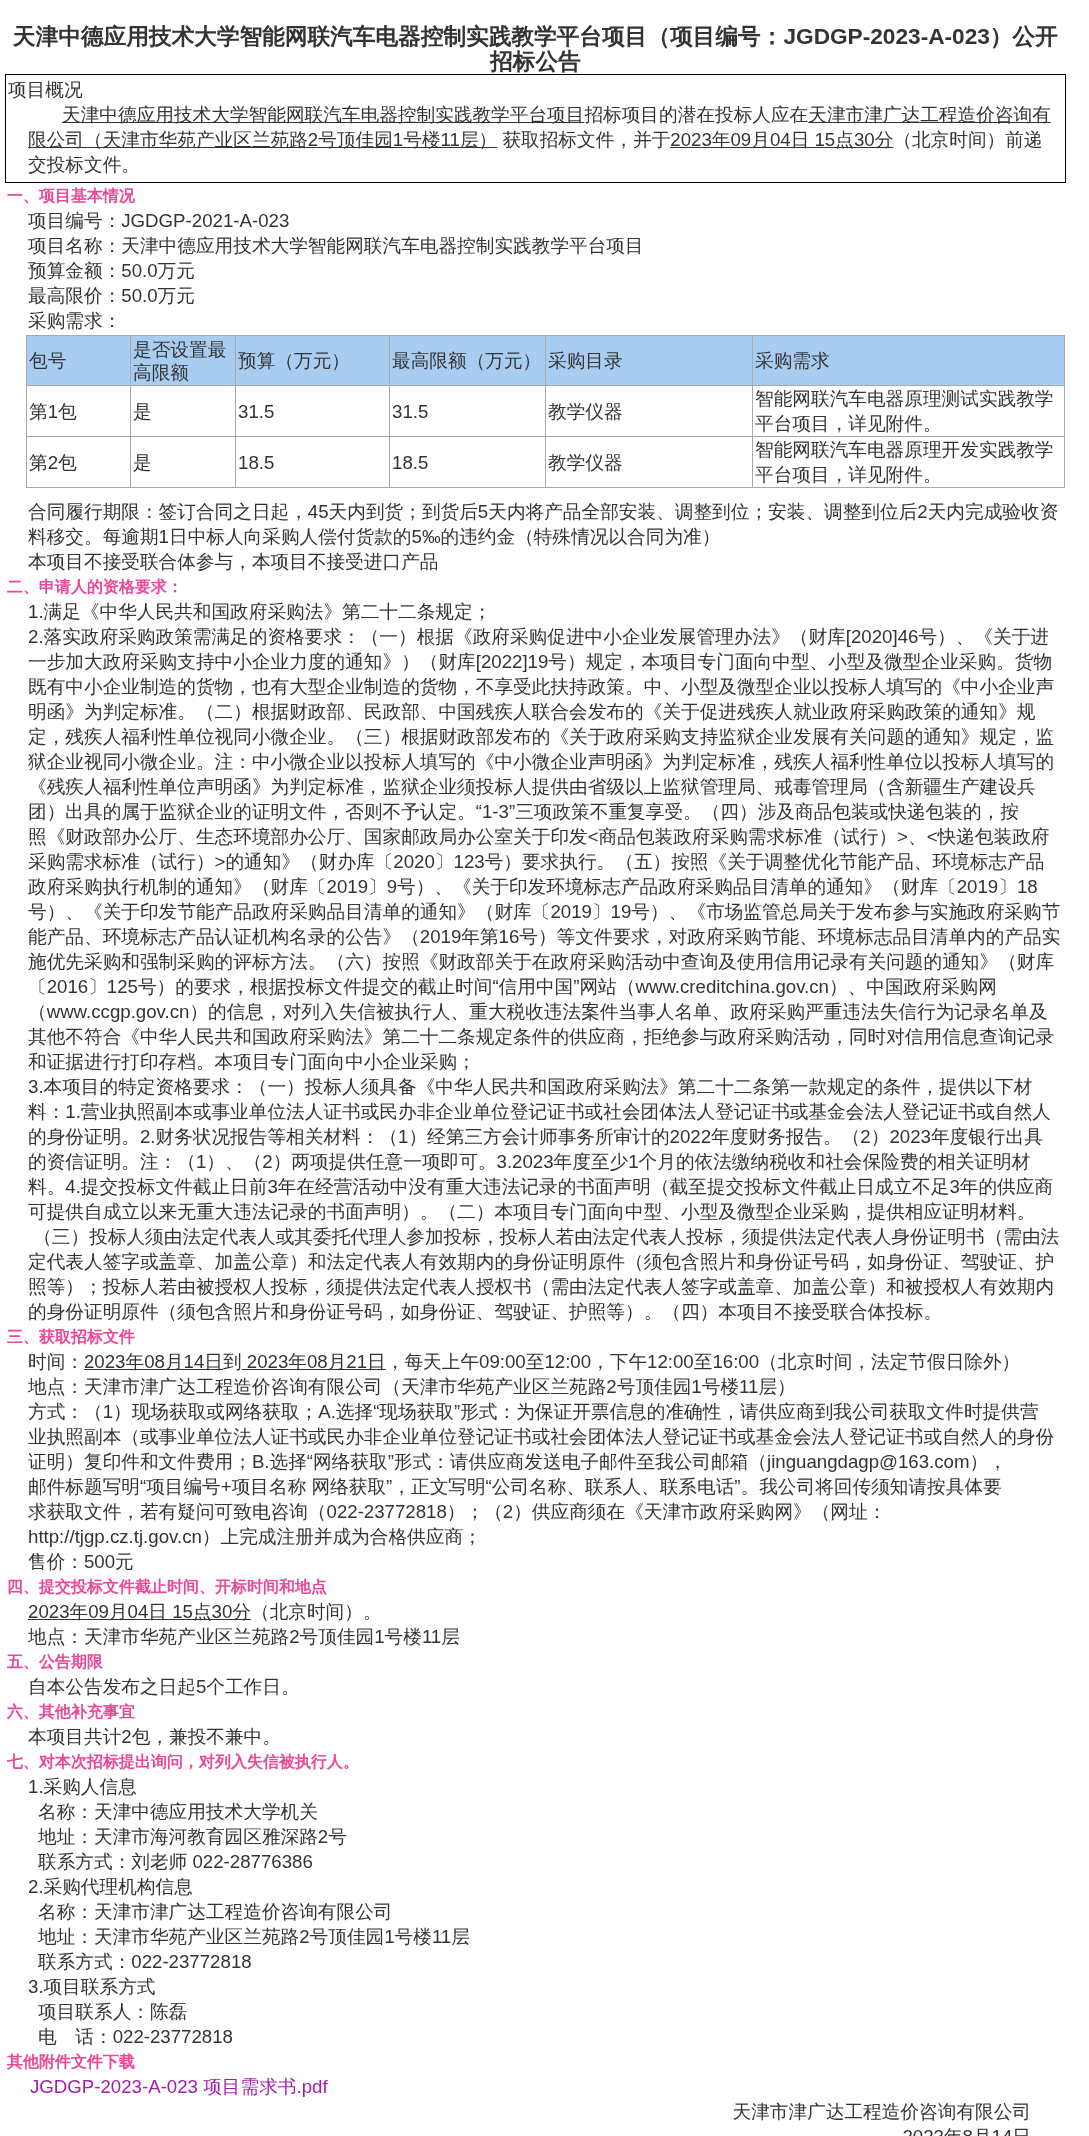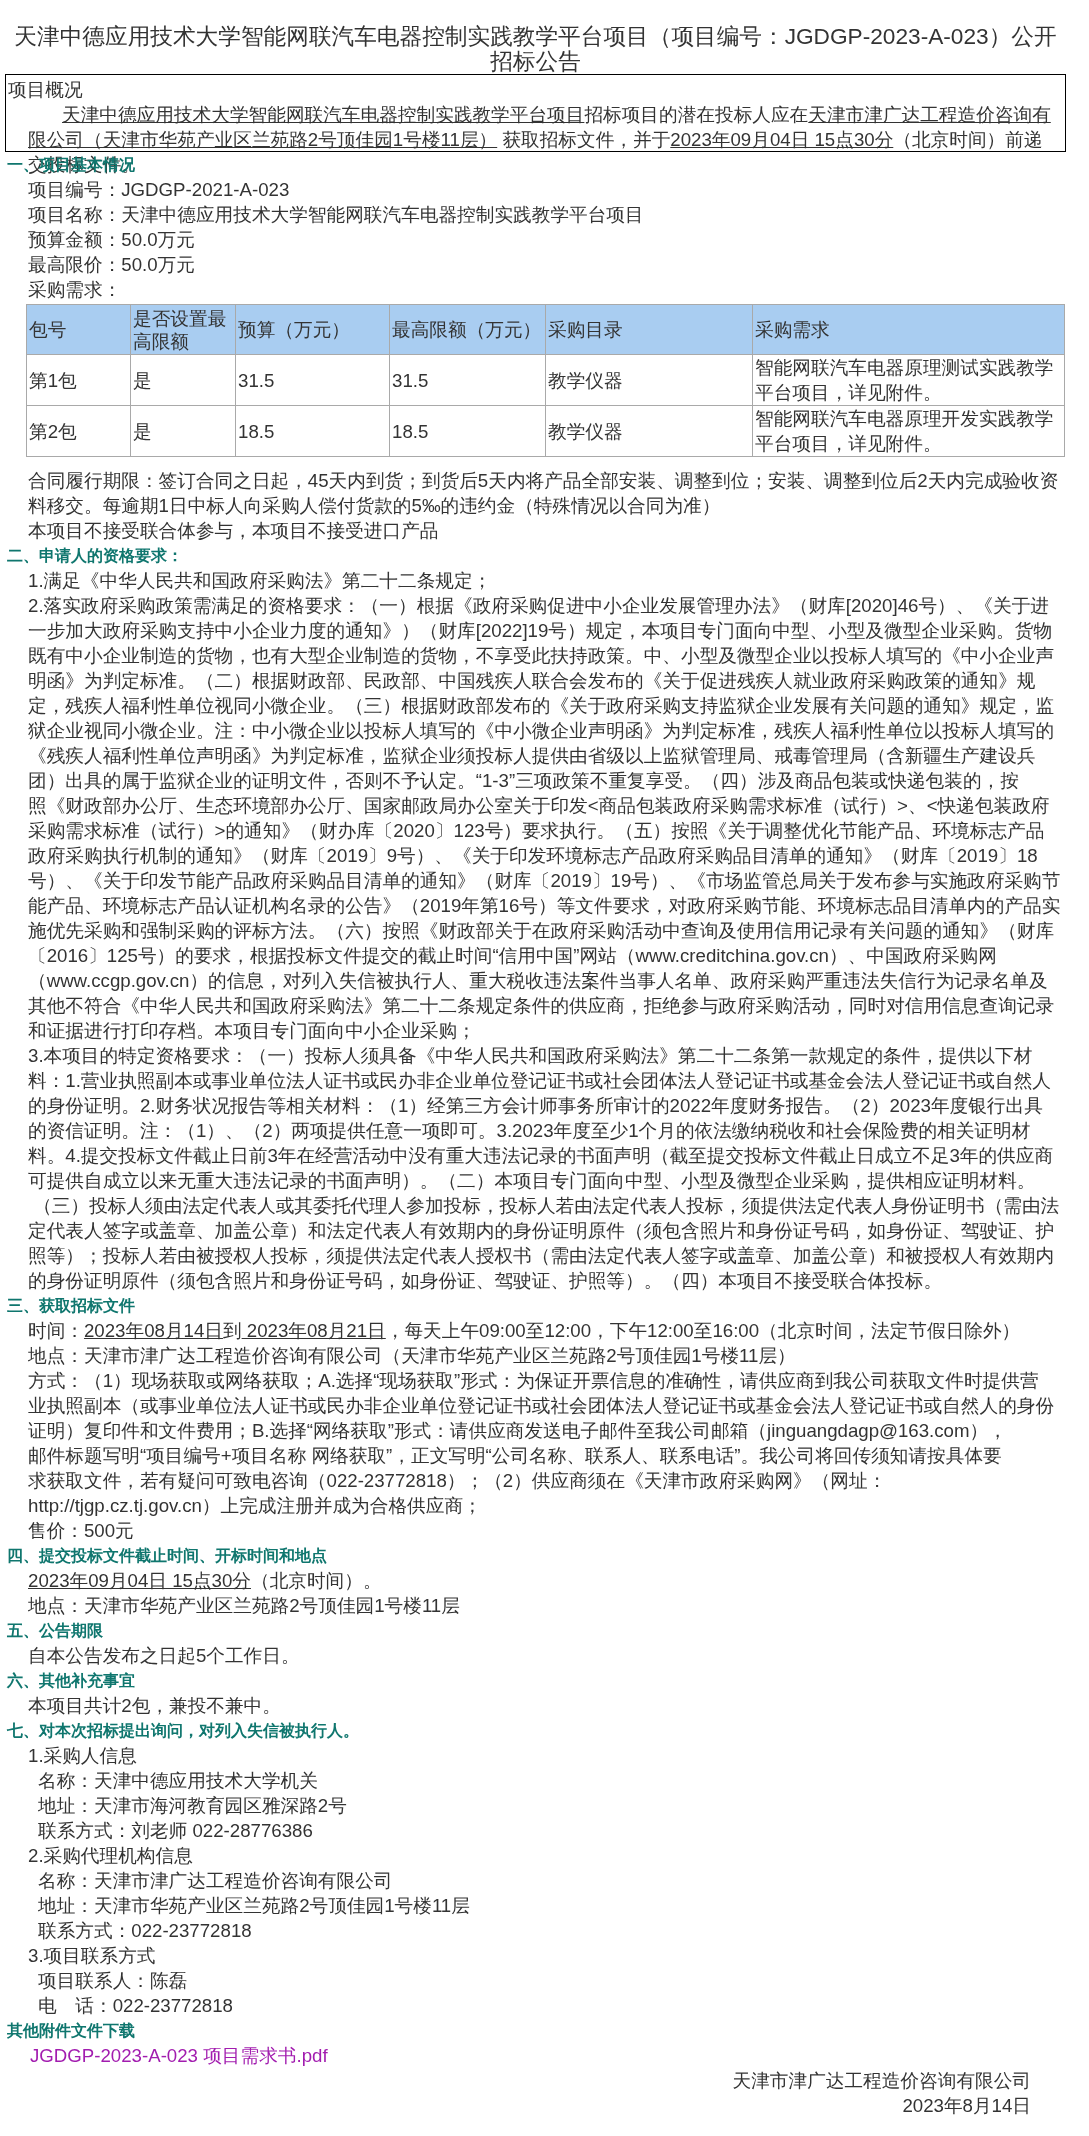--- a/index.html
+++ b/index.html
@@ -7,7 +7,7 @@
 body{font-family:"Liberation Sans",sans-serif;font-size:18.67px;line-height:25px;color:#333333}
 .page{position:relative;width:1089px;height:2136px;padding-top:24px}
 .wrap{margin-left:5px;width:1061px}
-.title{font-size:22.67px;font-weight:normal;line-height:25px;text-align:center;color:#333333}
+.title{font-size:22.67px;font-weight:bold;line-height:25px;text-align:center;color:#333333}
 .title span{display:block;white-space:nowrap;height:25px}
 .box{border:1px solid #000000;height:78px;padding:2px 0 0 2px;overflow:visible}
 .ln{display:block;white-space:pre;height:25px;line-height:25px}

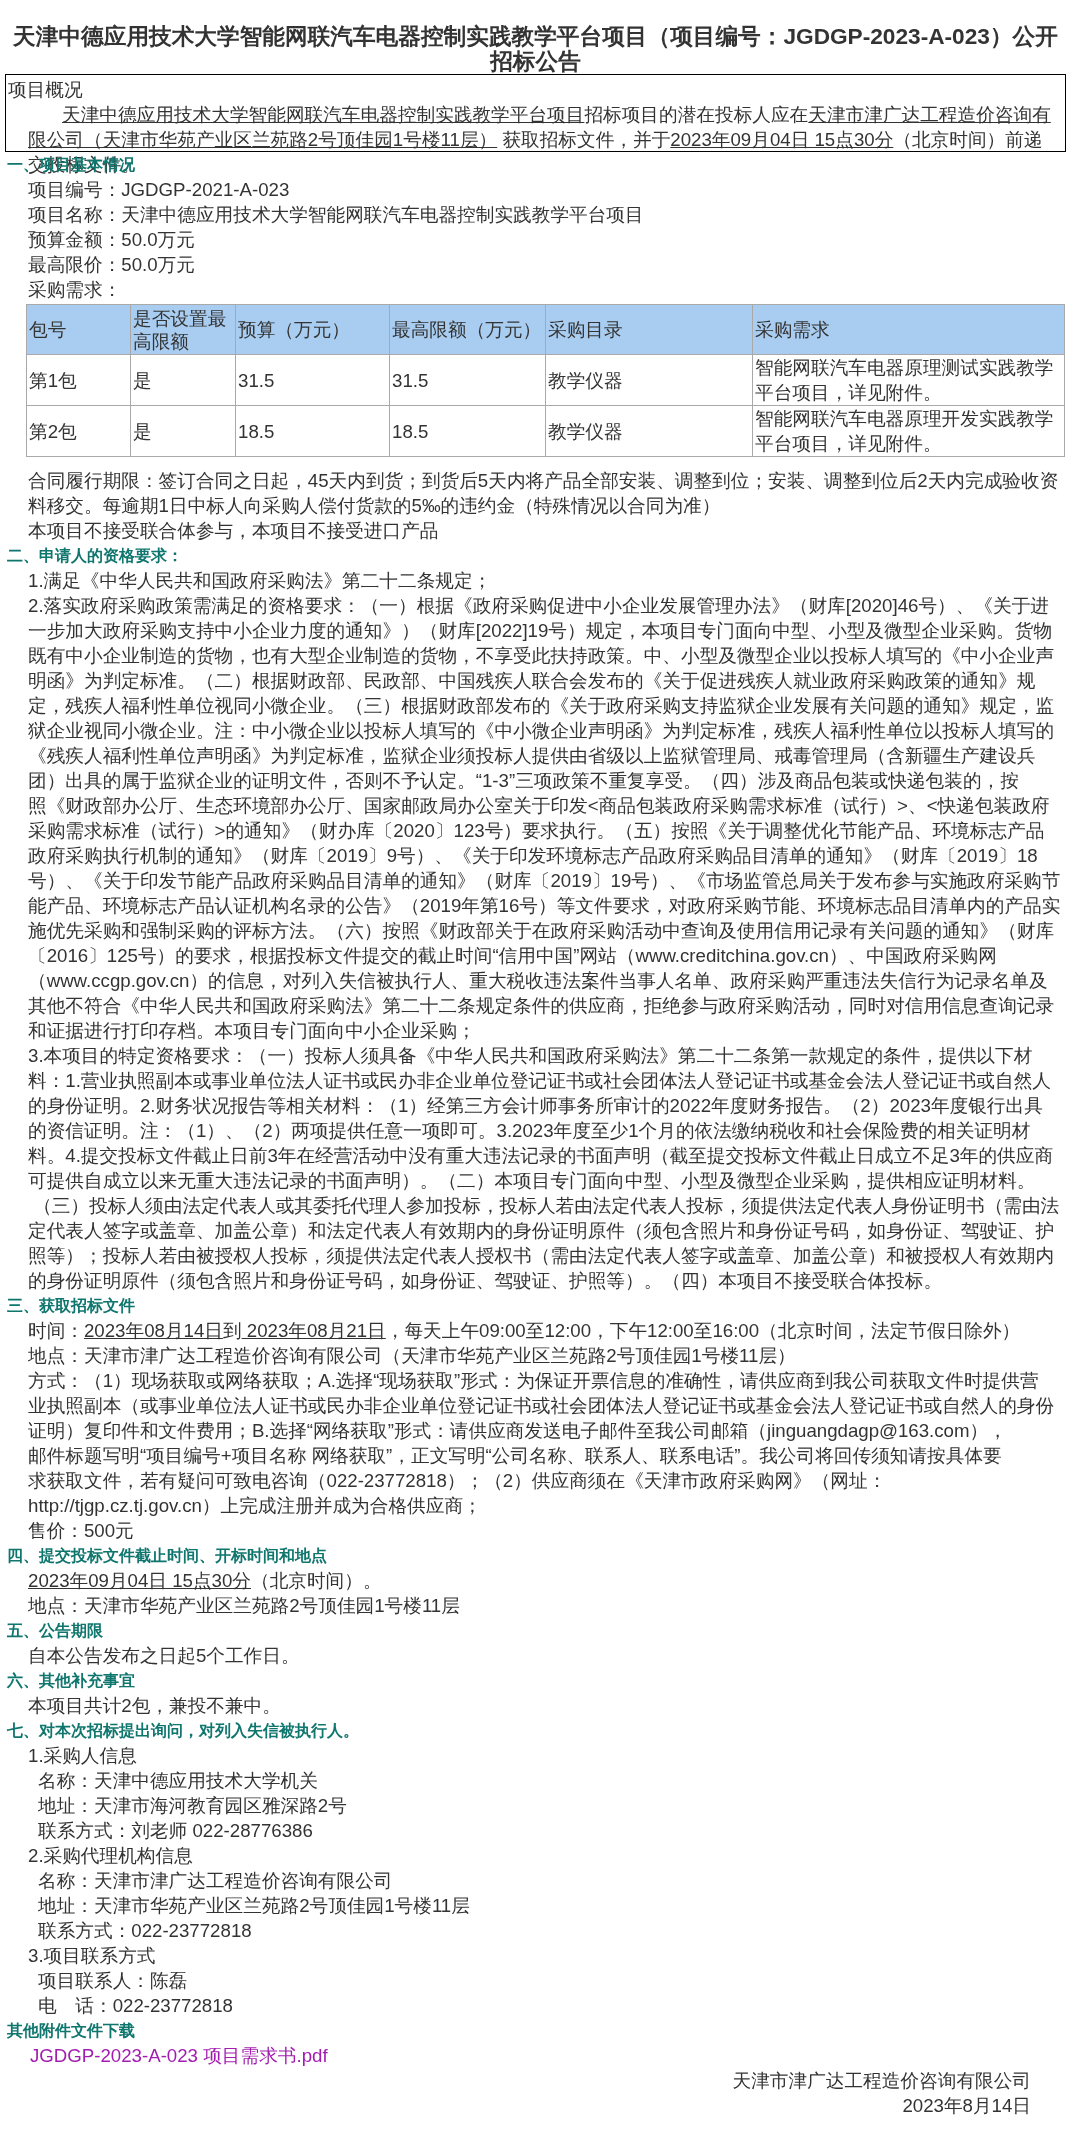--- a/index.html
+++ b/index.html
@@ -9,7 +9,7 @@
 .wrap{margin-left:5px;width:1061px}
 .title{font-size:22.67px;font-weight:bold;line-height:25px;text-align:center;color:#333333}
 .title span{display:block;white-space:nowrap;height:25px}
-.box{border:1px solid #000000;height:78px;padding:2px 0 0 2px;overflow:visible}
+.box{border:1px solid #000000;height:109px;padding:2px 0 0 2px;overflow:visible}
 .ln{display:block;white-space:pre;height:25px;line-height:25px}
 .bp{padding-left:20px}
 .bp1{padding-left:54px}

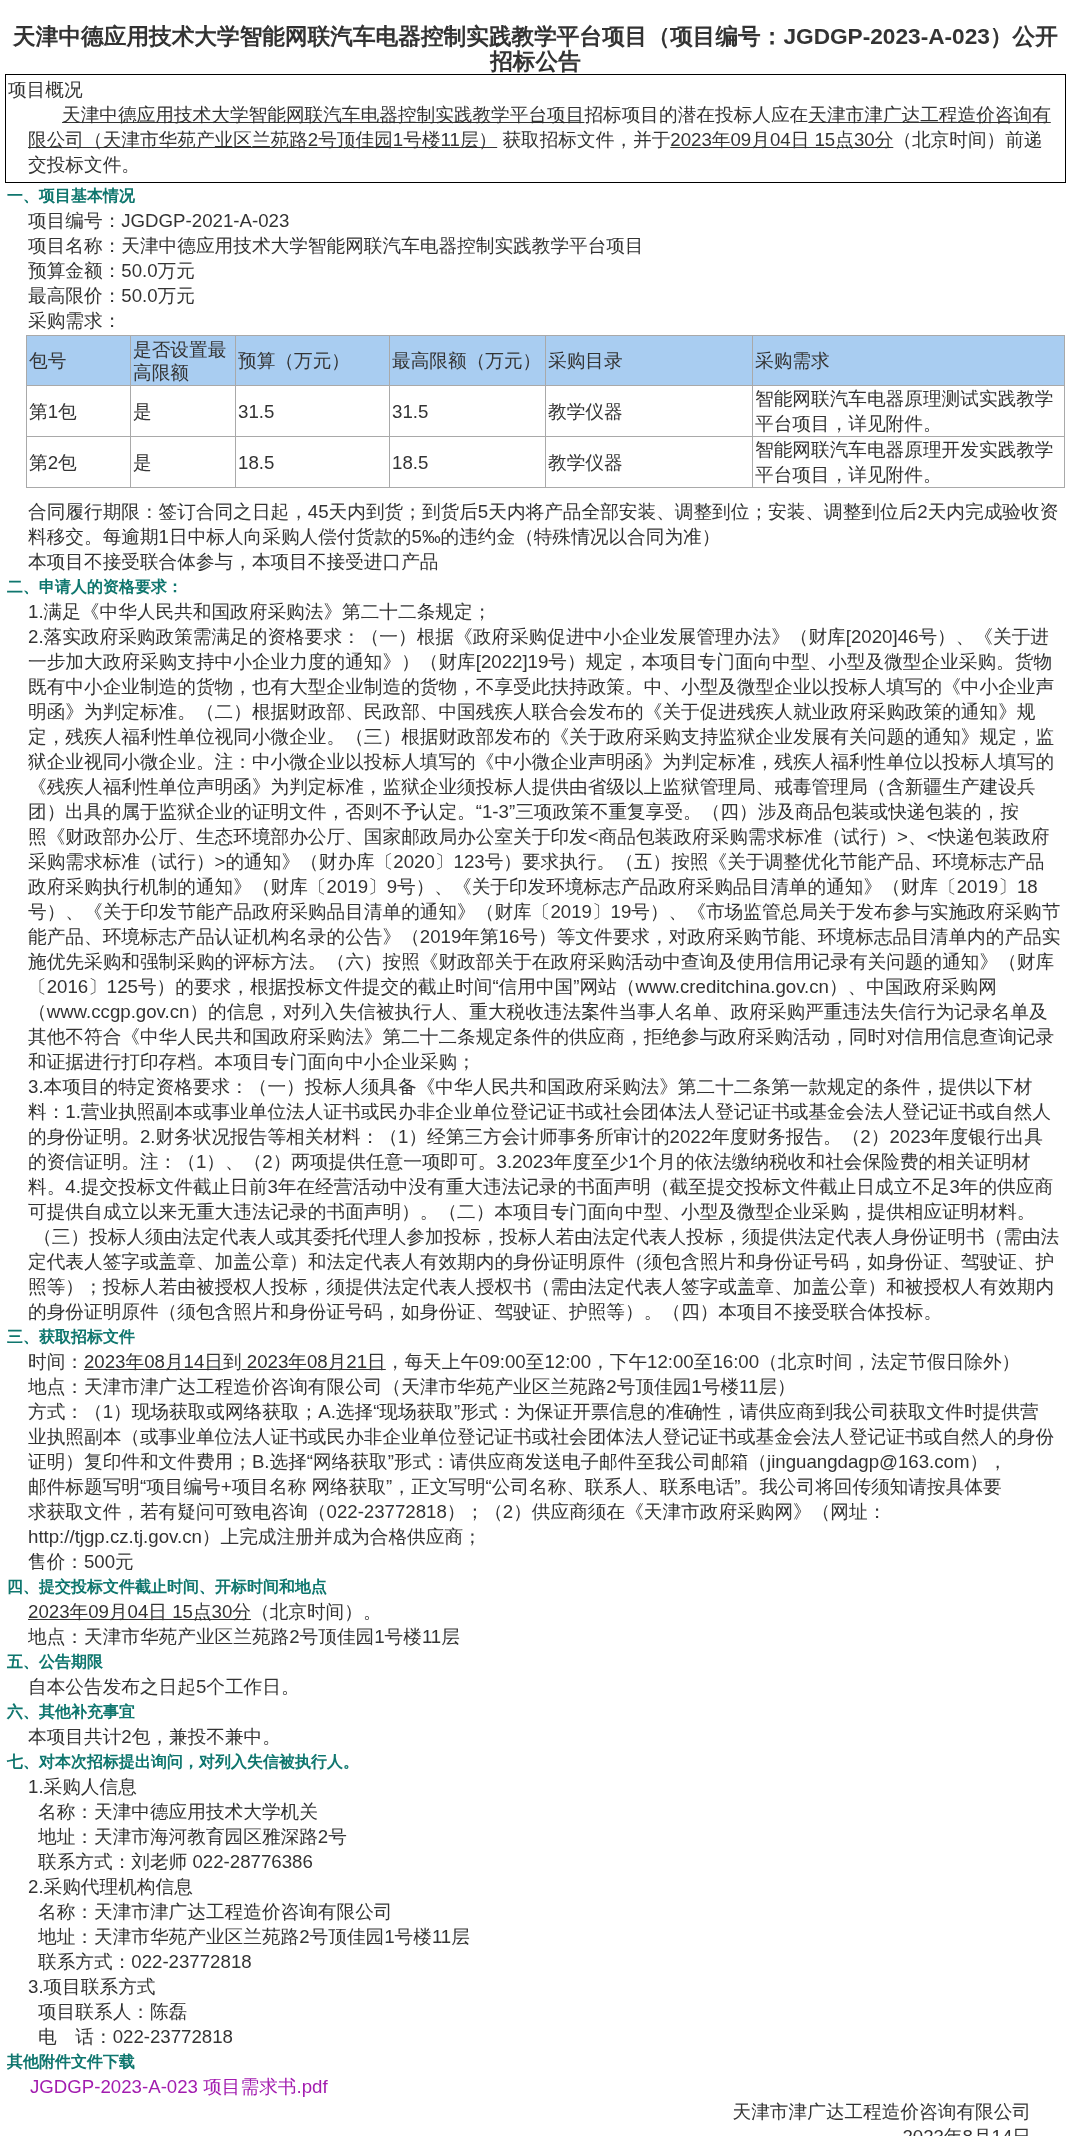--- a/index.html
+++ b/index.html
@@ -13,7 +13,7 @@
 .ln{display:block;white-space:pre;height:25px;line-height:25px}
 .bp{padding-left:20px}
 .bp1{padding-left:54px}
-.h{display:block;font-size:16px;font-weight:bold;padding-left:2px;height:25px;line-height:25px;white-space:pre;color:#0f766e}
+.h{display:block;font-size:16px;font-weight:bold;padding-left:2px;height:25px;line-height:25px;white-space:pre;color:#ec4899}
 .it{padding-left:23px}
 .it2{padding-left:33px}
 .u{text-decoration:underline}

